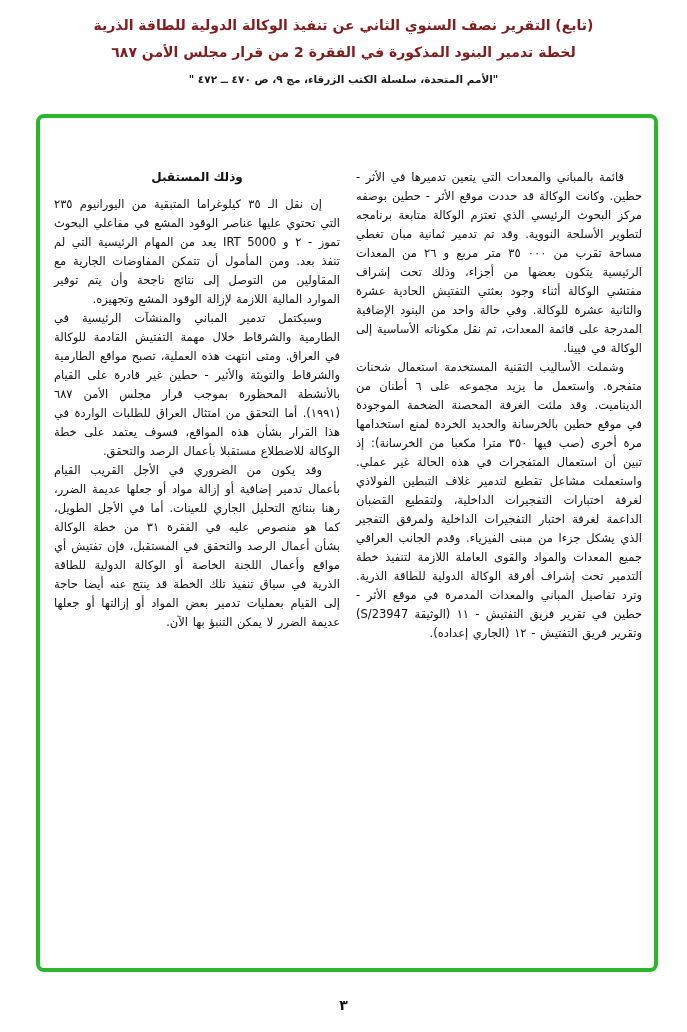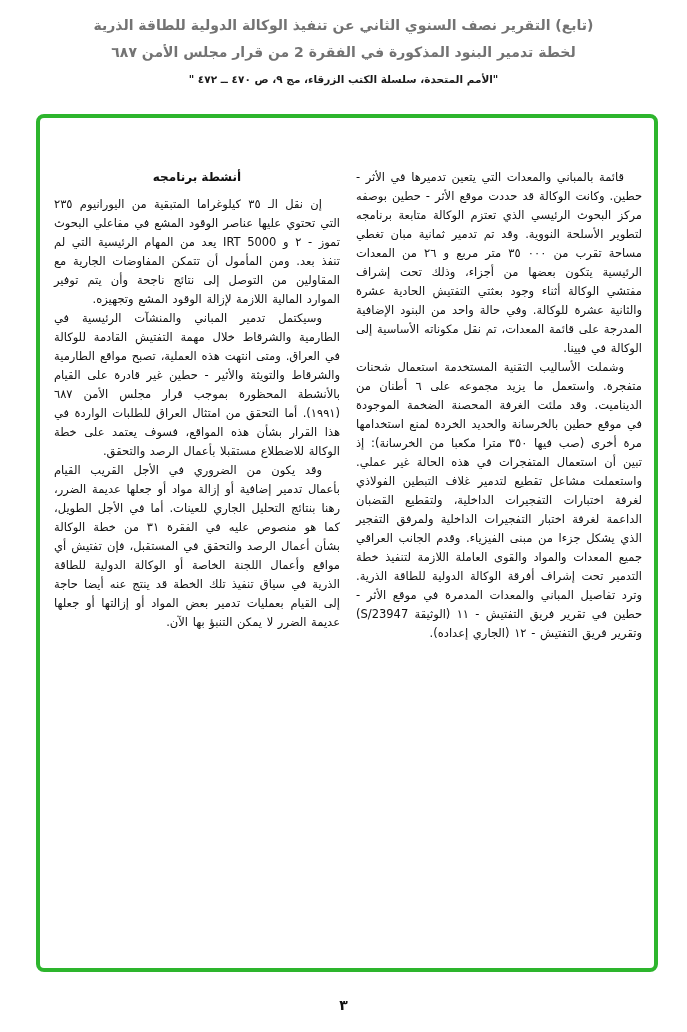--- a/index.html
+++ b/index.html
@@ -24,7 +24,7 @@
     font-size: 14px;
     font-weight: bold;
     line-height: 1.9;
-    color: #737373;
+    color: #7f1d1d;
   }
   .source-line {
     font-size: 10.5px;

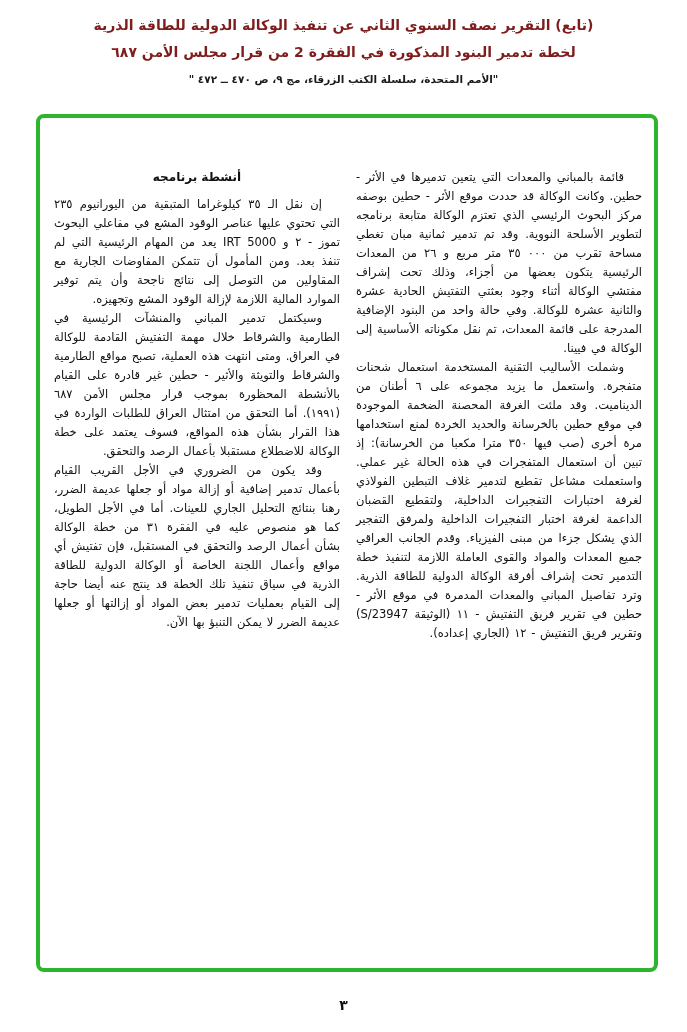--- a/index.html
+++ b/index.html
@@ -100,7 +100,7 @@
       </div>
 
       <div class="column">
-        <h2 class="section-heading">أنشطة برنامجه</h2>
+        <h2 class="section-heading">وذلك المستقبل</h2>
         <p>إن نقل الـ ٣٥ كيلوغراما المتبقية من اليورانيوم ٢٣٥ التي تحتوي عليها عناصر الوقود المشع في مفاعلي البحوث تموز - ٢ و IRT 5000 يعد من المهام الرئيسية التي لم تنفذ بعد. ومن المأمول أن تتمكن المفاوضات الجارية مع المقاولين من التوصل إلى نتائج ناجحة وأن يتم توفير الموارد المالية اللازمة لإزالة الوقود المشع وتجهيزه.</p>
         <p>وسيكتمل تدمير المباني والمنشآت الرئيسية في الطارمية والشرقاط خلال مهمة التفتيش القادمة للوكالة في العراق. ومتى انتهت هذه العملية، تصبح مواقع الطارمية والشرقاط والتويثة والأثير - حطين غير قادرة على القيام بالأنشطة المحظورة بموجب قرار مجلس الأمن ٦٨٧ (١٩٩١). أما التحقق من امتثال العراق للطلبات الواردة في هذا القرار بشأن هذه المواقع، فسوف يعتمد على خطة الوكالة للاضطلاع مستقبلا بأعمال الرصد والتحقق.</p>
         <p>وقد يكون من الضروري في الأجل القريب القيام بأعمال تدمير إضافية أو إزالة مواد أو جعلها عديمة الضرر، رهنا بنتائج التحليل الجاري للعينات. أما في الأجل الطويل، كما هو منصوص عليه في الفقرة ٣١ من خطة الوكالة بشأن أعمال الرصد والتحقق في المستقبل، فإن تفتيش أي مواقع وأعمال اللجنة الخاصة أو الوكالة الدولية للطاقة الذرية في سياق تنفيذ تلك الخطة قد ينتج عنه أيضا حاجة إلى القيام بعمليات تدمير بعض المواد أو إزالتها أو جعلها عديمة الضرر لا يمكن التنبؤ بها الآن.</p>

